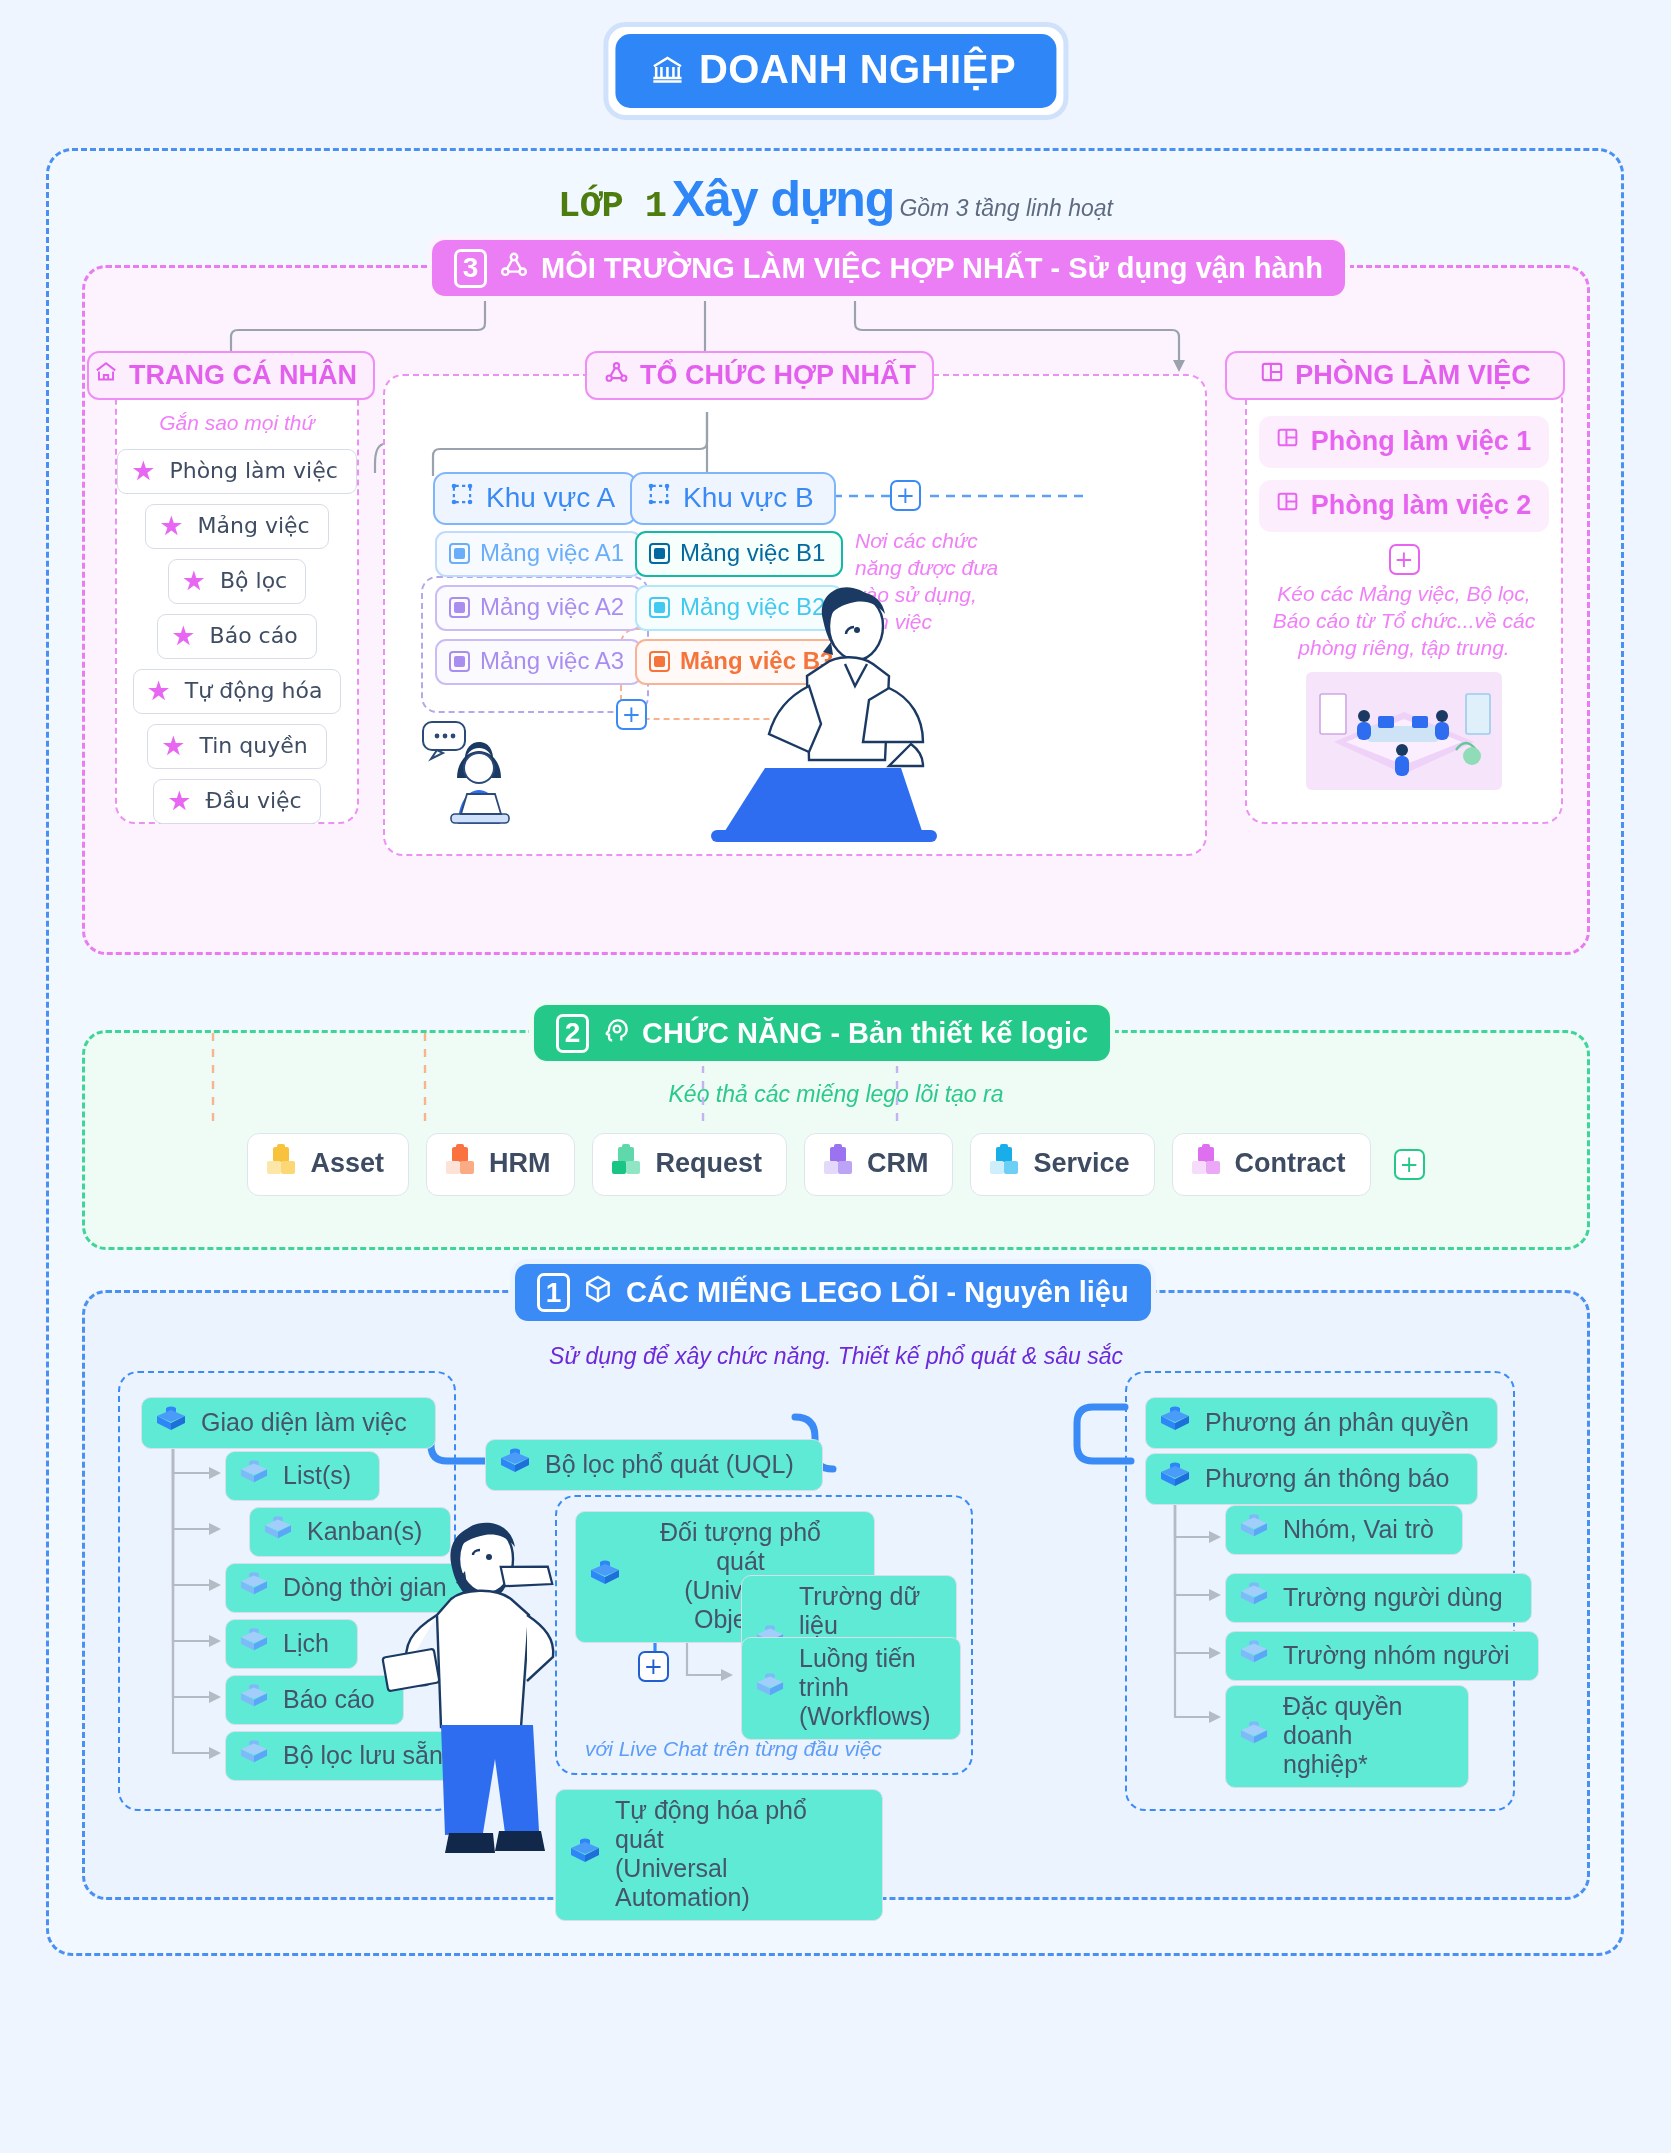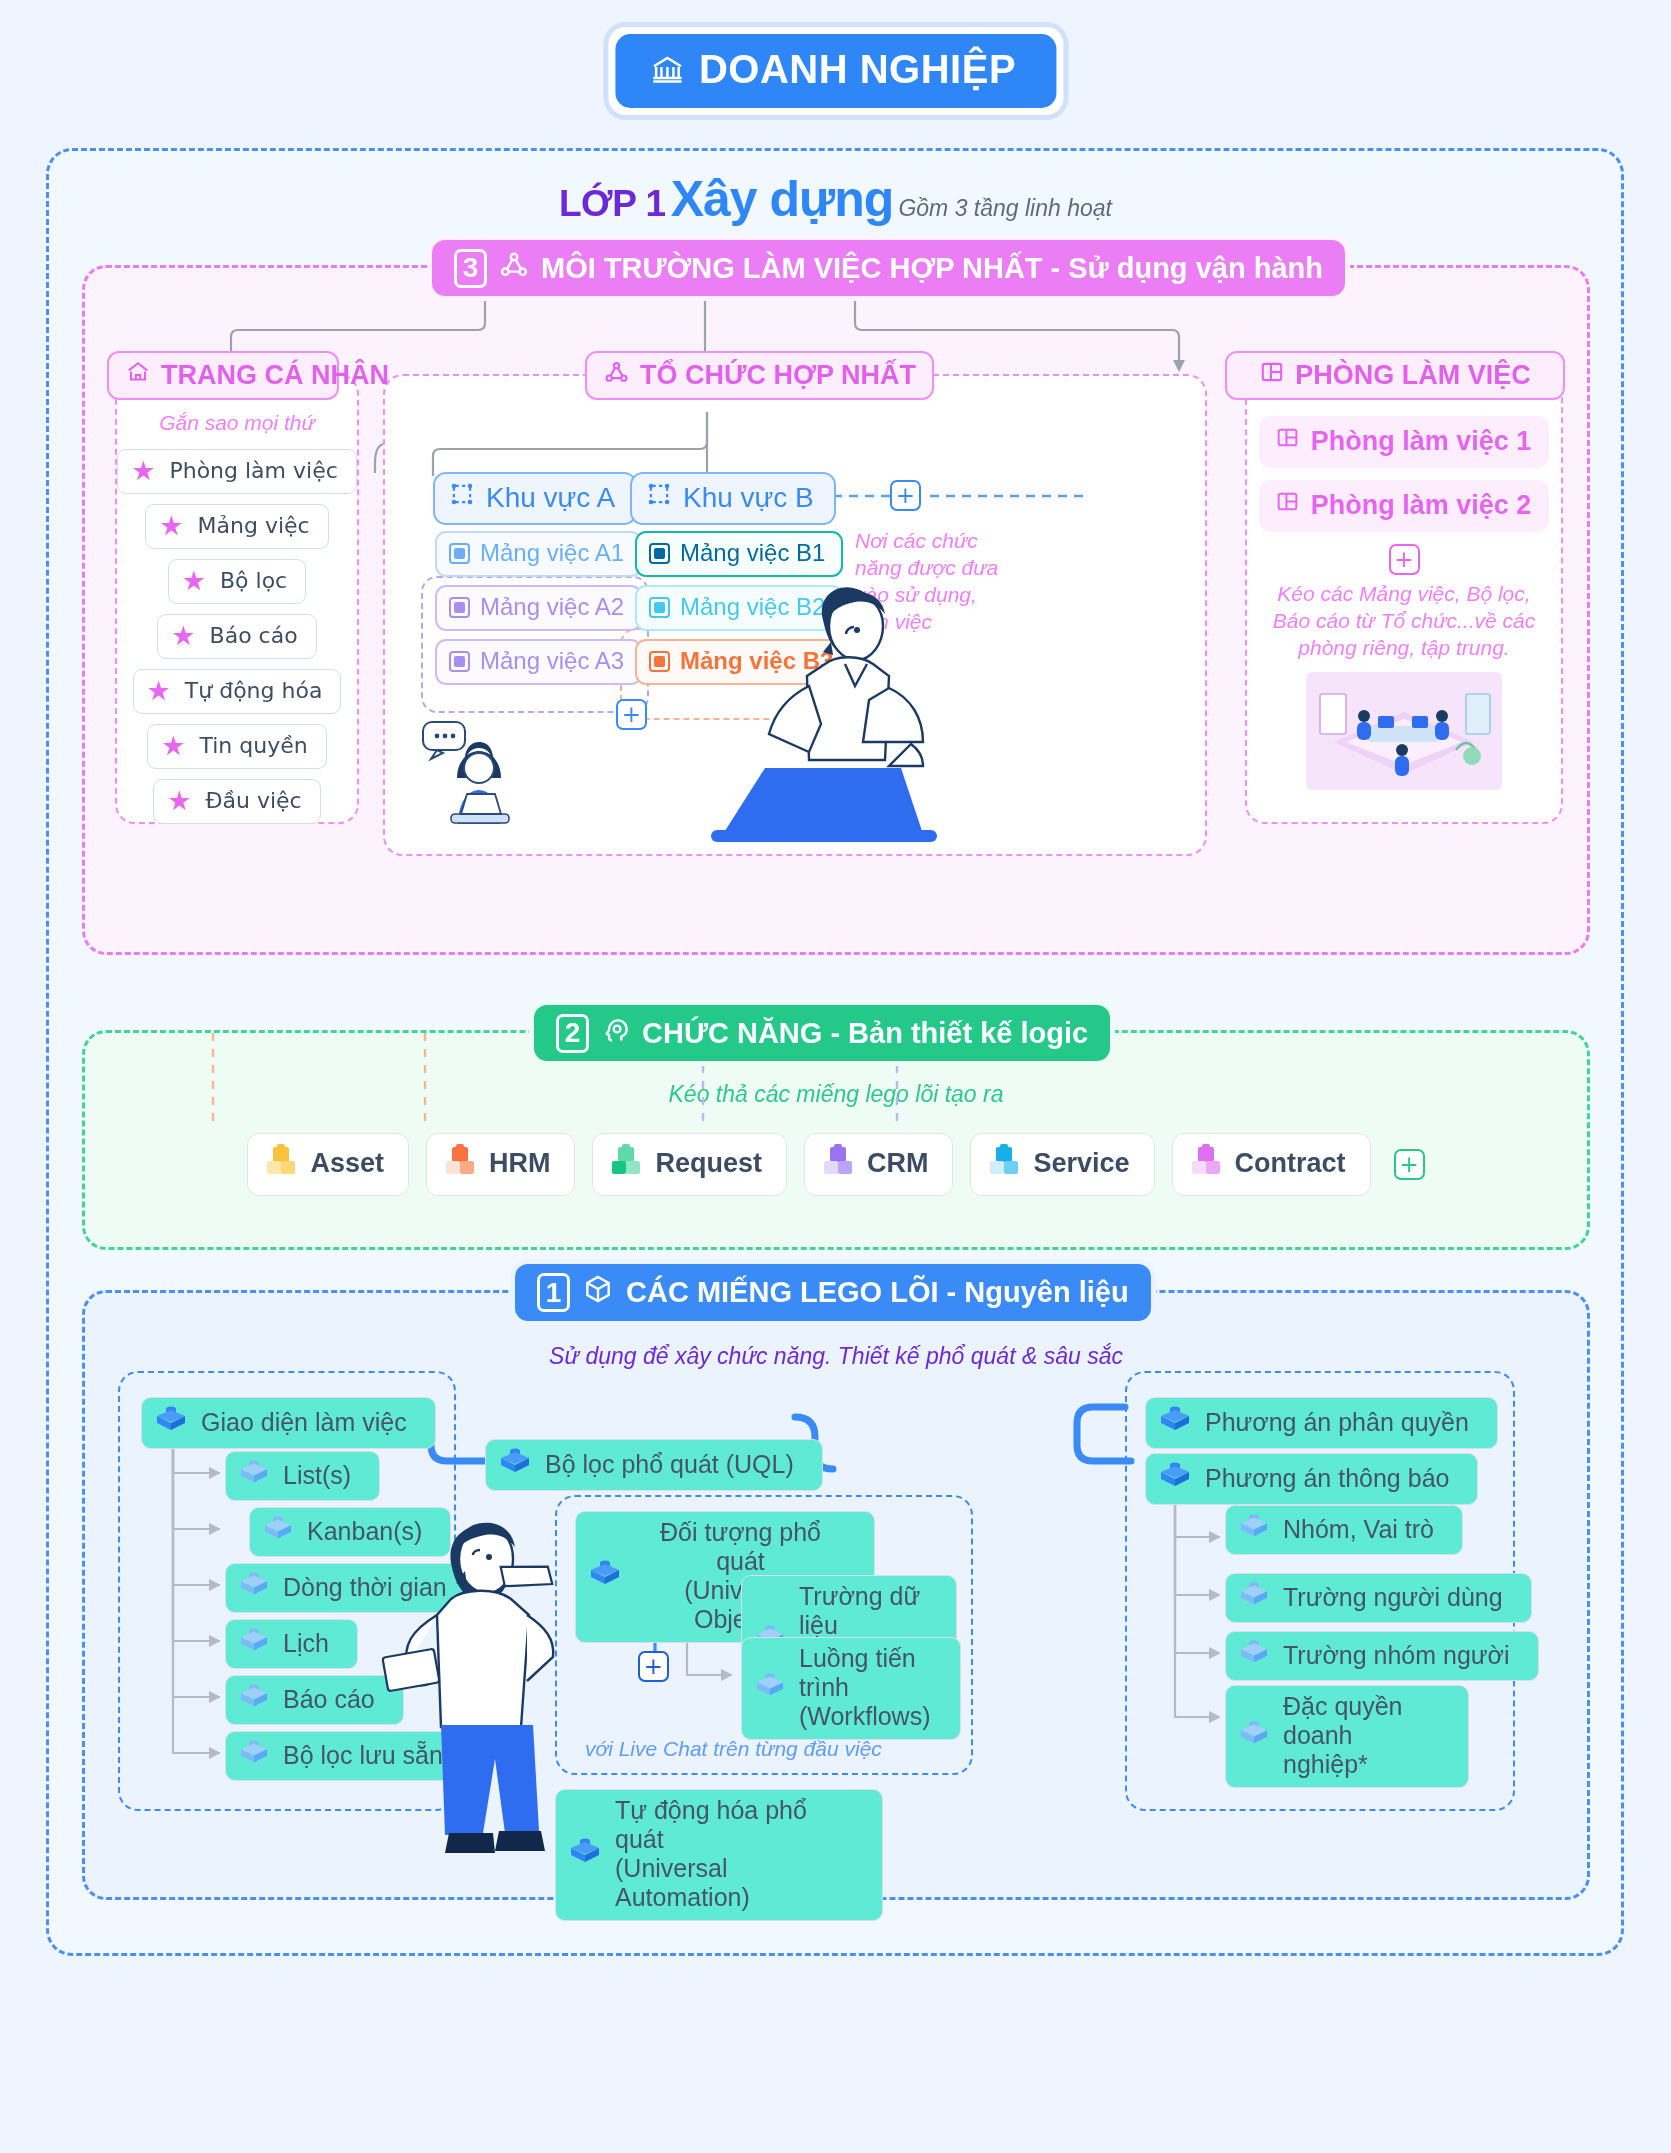--- a/index.html
+++ b/index.html
@@ -38,7 +38,7 @@
     position:absolute; top:170px; left:0; width:1671px; text-align:center;
     z-index:20; white-space:nowrap;
   }
-  .lt-lop{ font-family:Liberation Sans, sans-serif; font-weight:bold; font-size:37px; color:#6d28d9; letter-spacing:-.5px;}
+  .lt-lop{ font-family:Liberation Mono, monospace; font-weight:bold; font-size:37px; color:#4d7c0f; letter-spacing:-.5px;}
   .lt-main{ font-family:"Liberation Sans", sans-serif; font-weight:bold; font-size:50px; color:#2f86f6; letter-spacing:-1px;}
   .lt-sub{ font-style:italic; font-size:23px; color:#5d6b80; font-family:"Liberation Sans", sans-serif;}
 

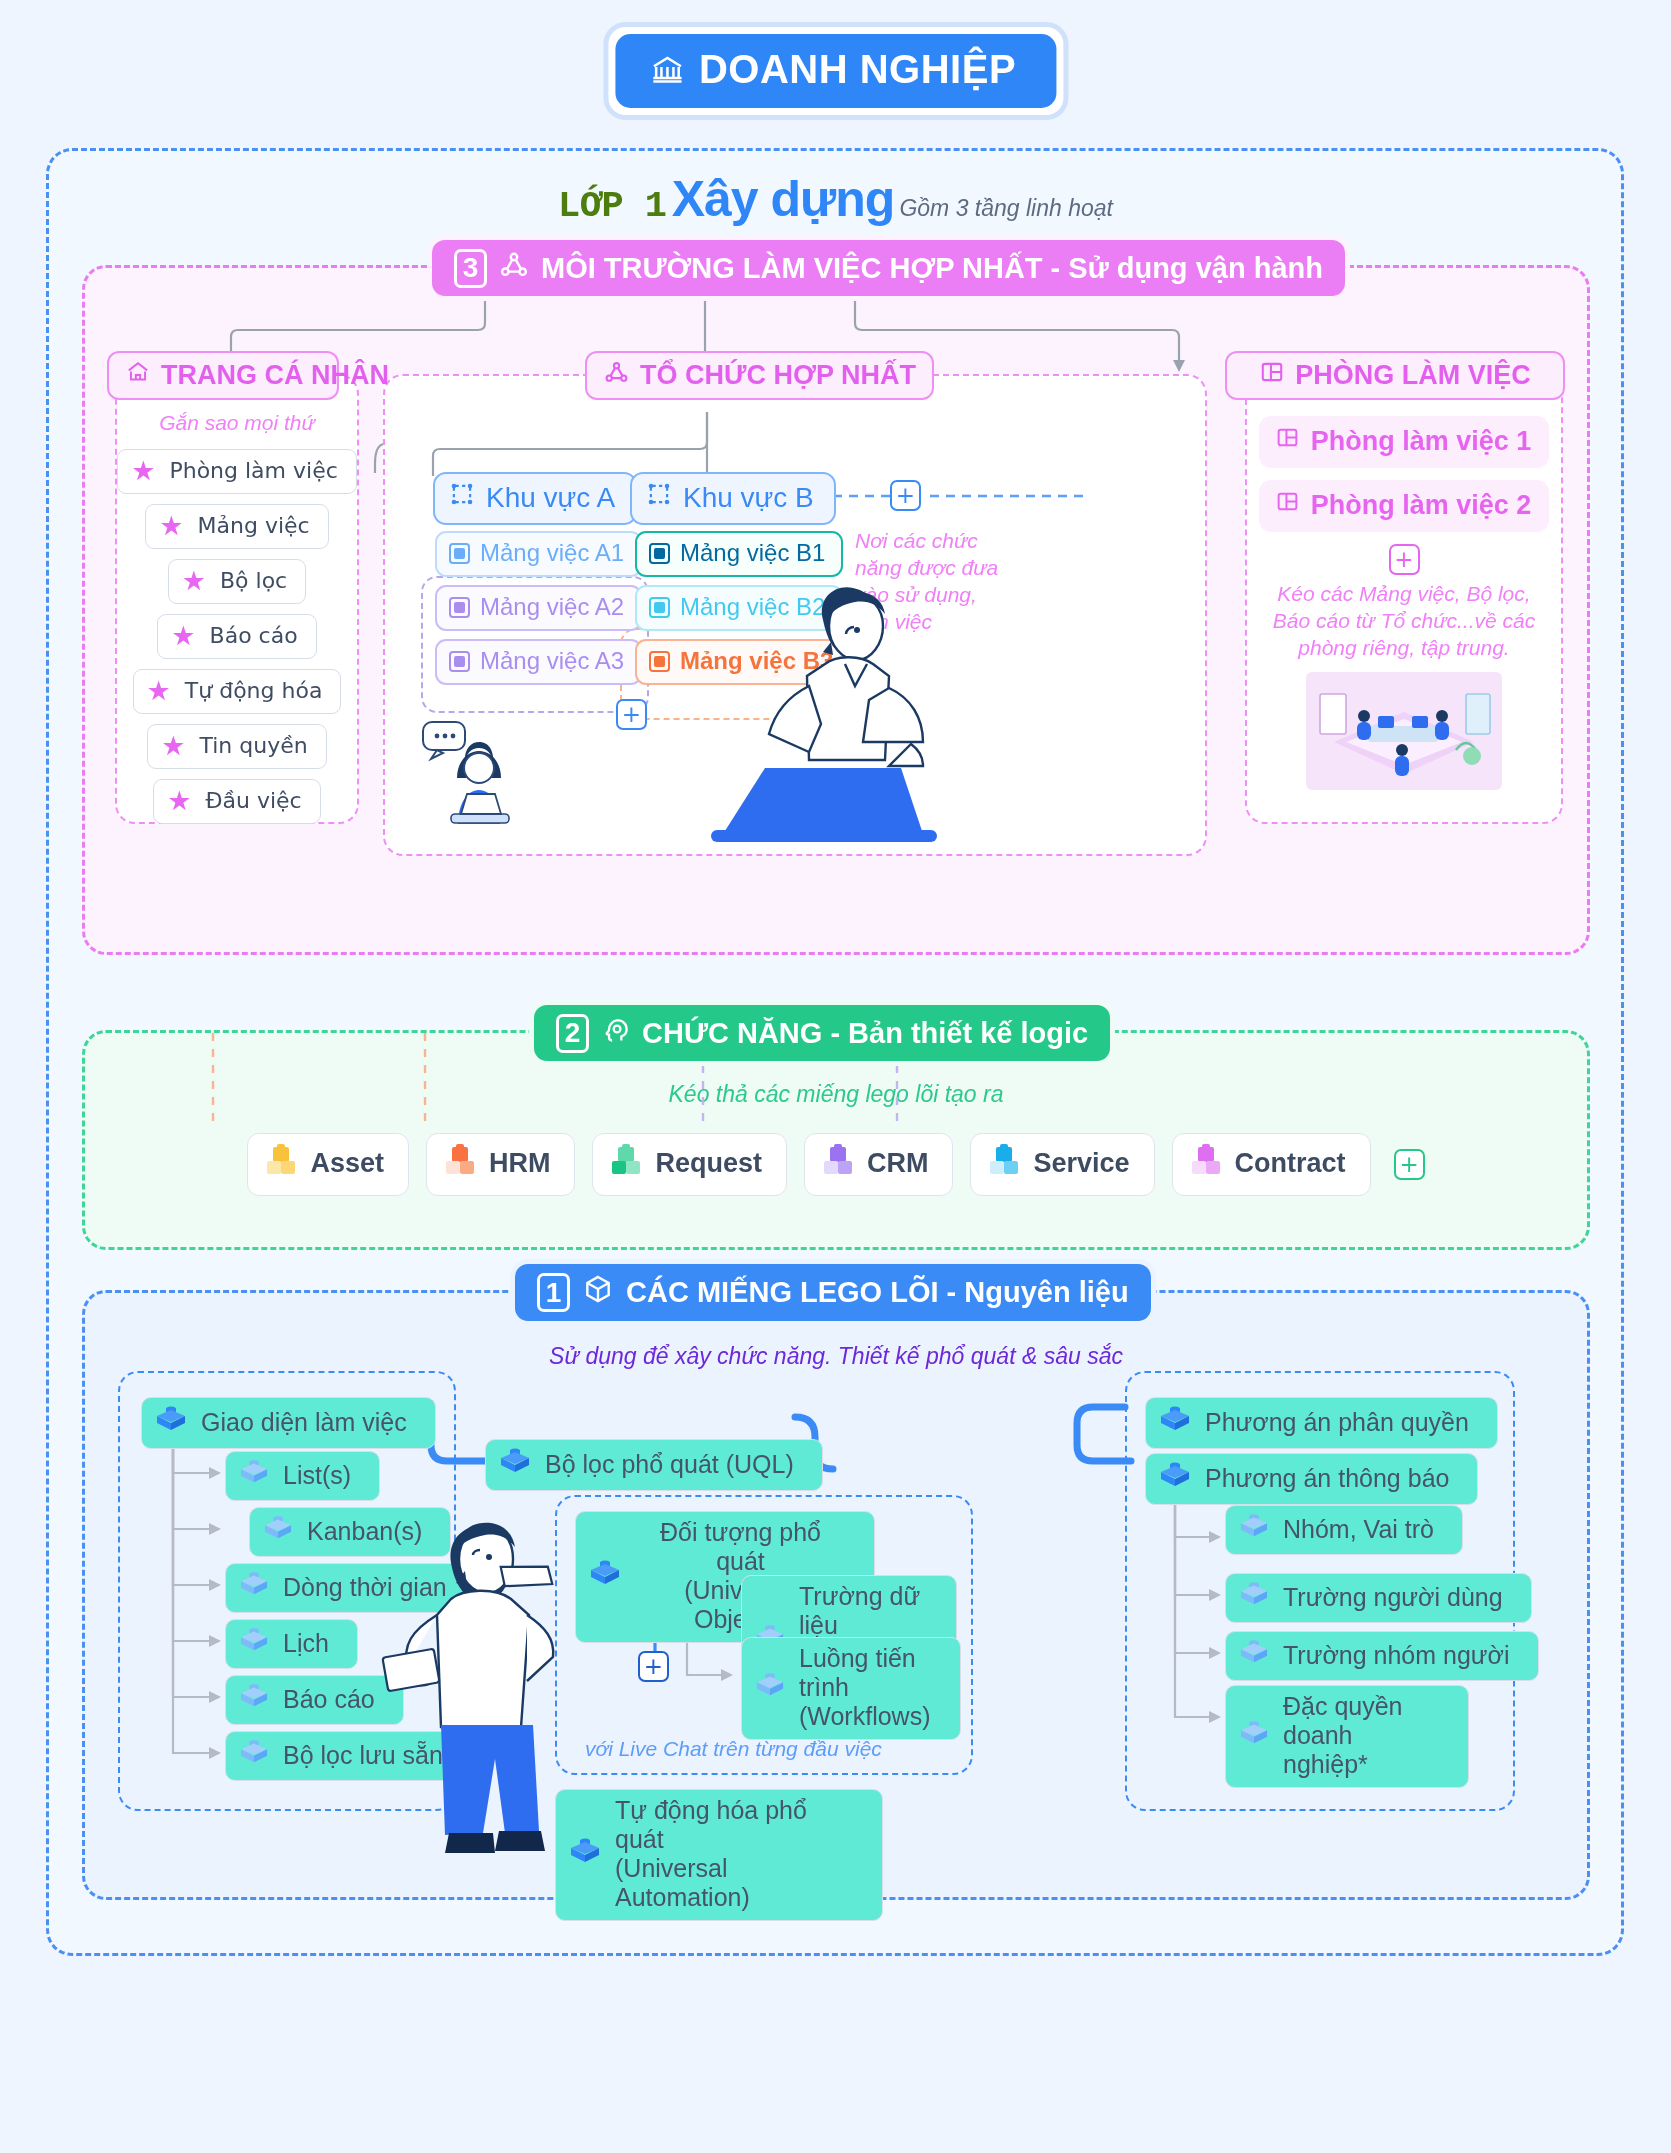--- a/index.html
+++ b/index.html
@@ -237,7 +237,7 @@
     </svg>
 
     <div class="p-card" style="left:30px; top:106px; width:244px; height:450px;">
-      <div class="p-head" style="left:-30px; width:232px; justify-content:space-between;margin-left:20px;">
+      <div class="p-head" style="left:-30px; width:288px; justify-content:flex-end;">
         <span>
           <svg width="26" height="26" viewBox="0 0 24 24" fill="none" stroke="#e360ee" stroke-width="1.8">
             <path d="M3.5 10.5L12 4l8.5 6.5"></path>

